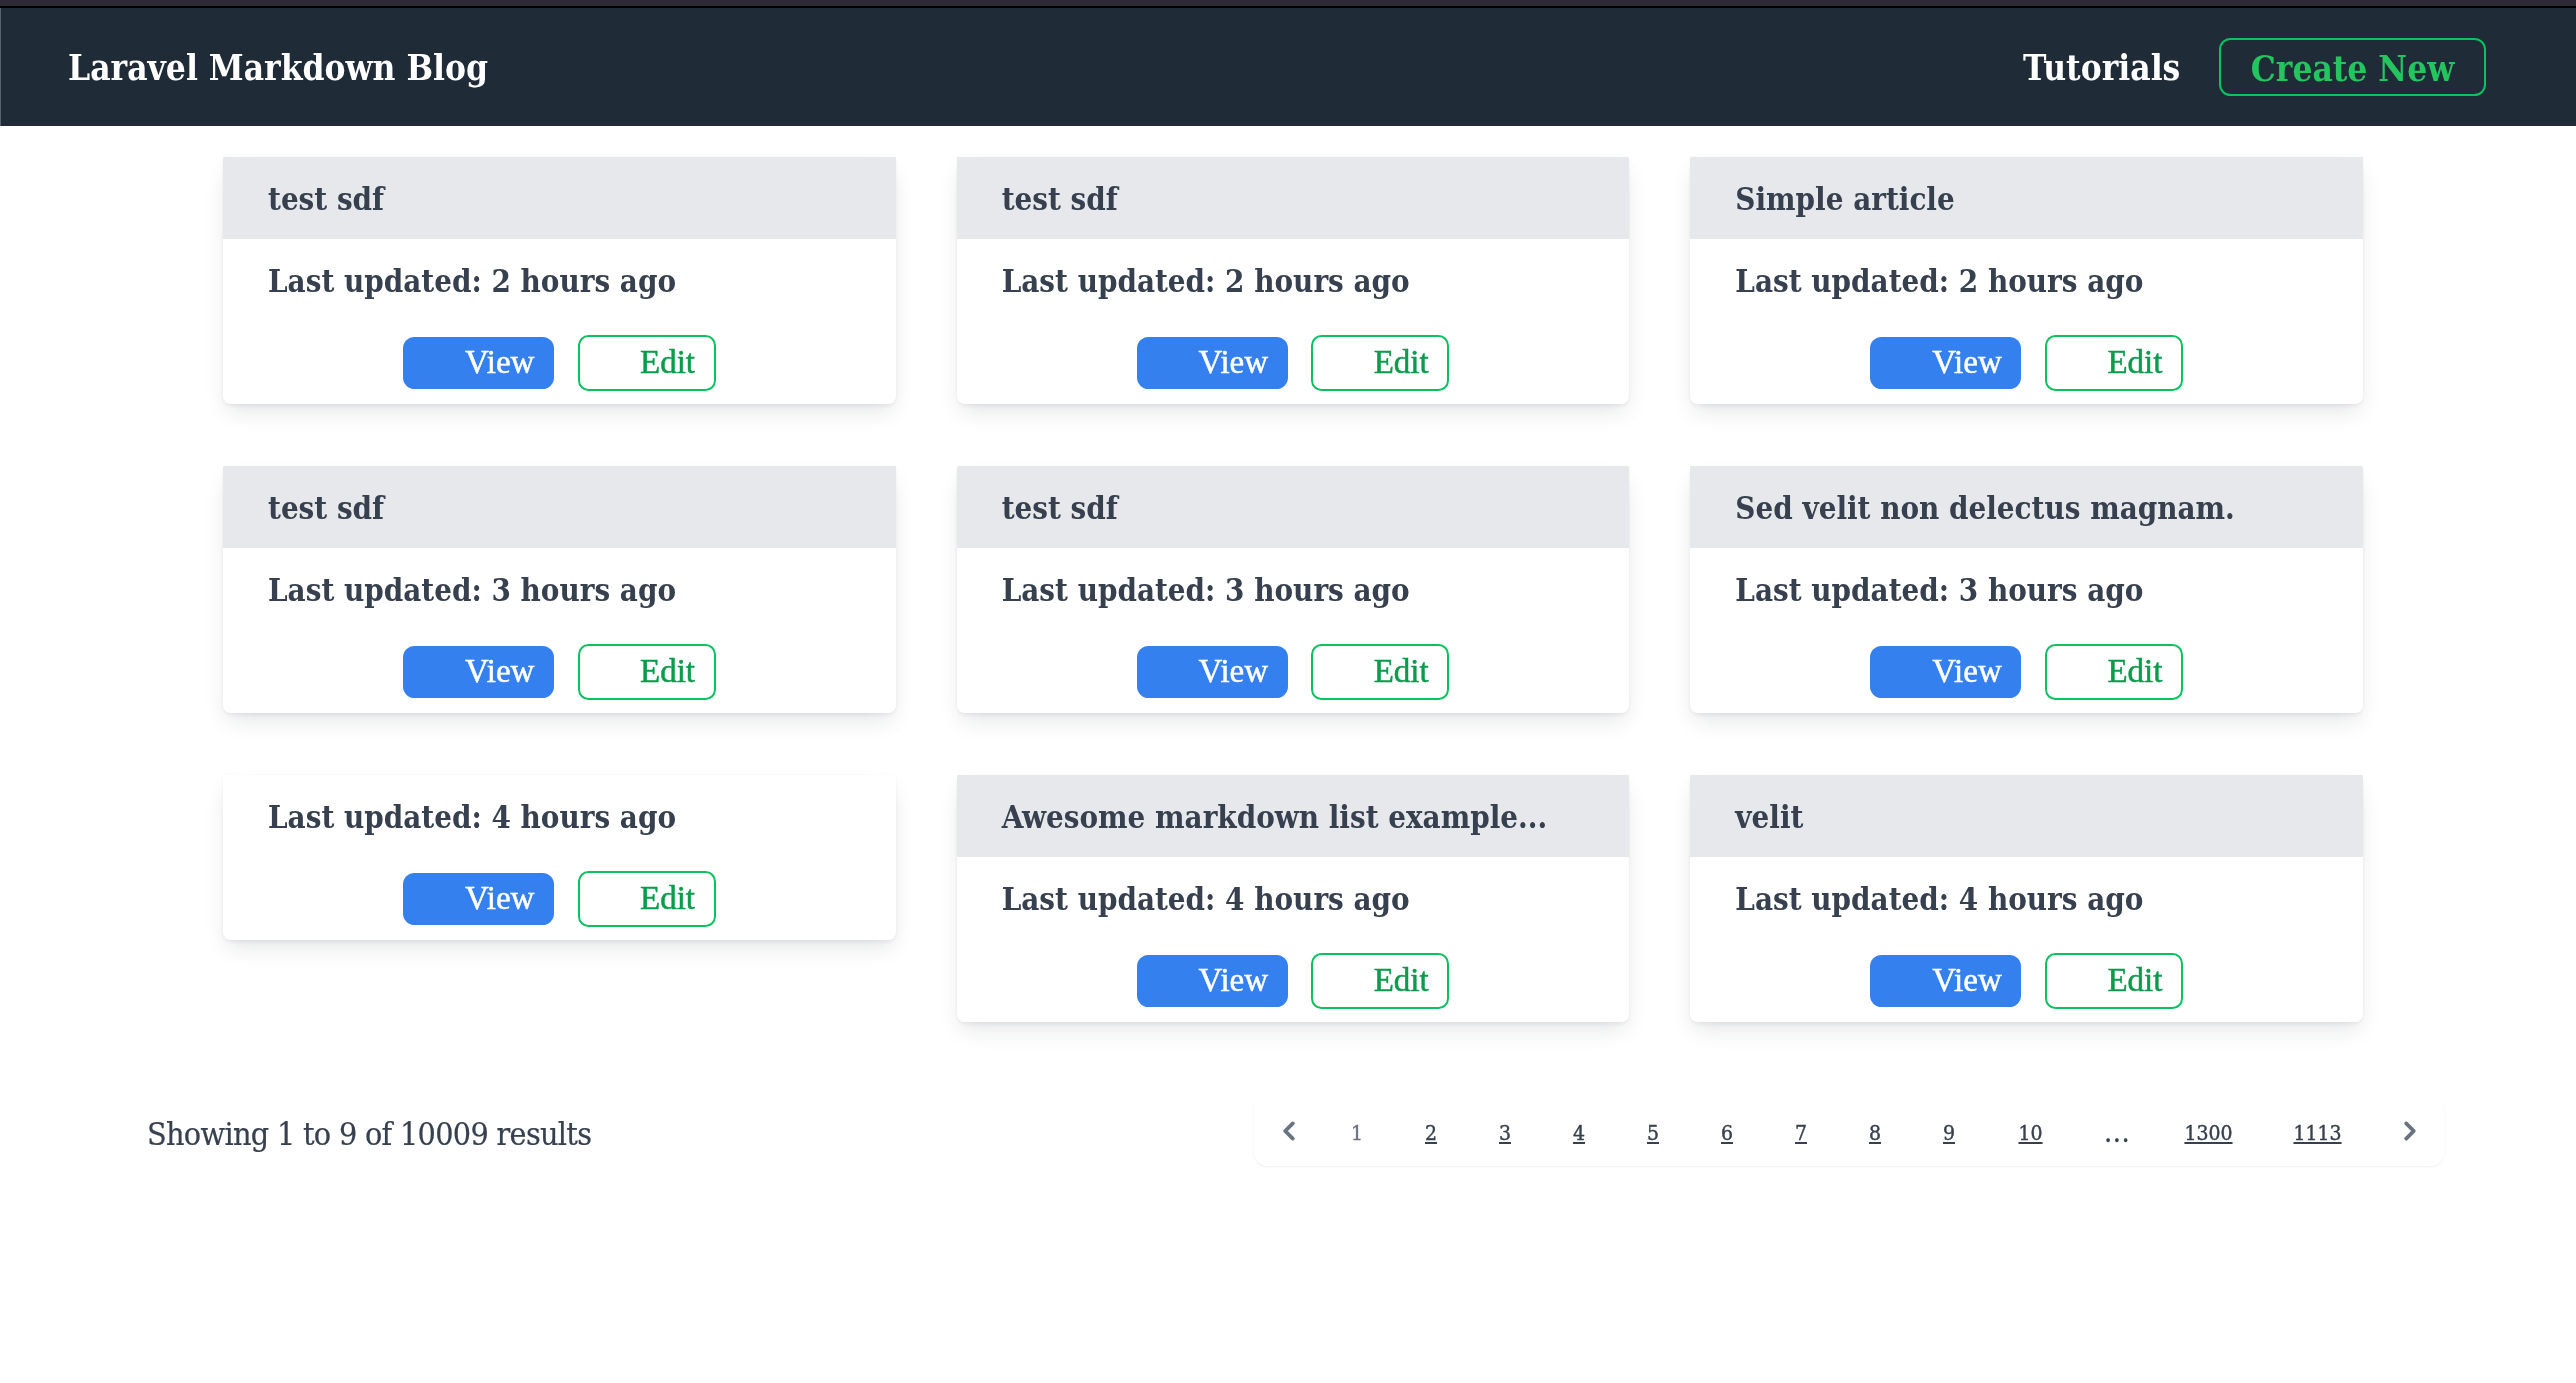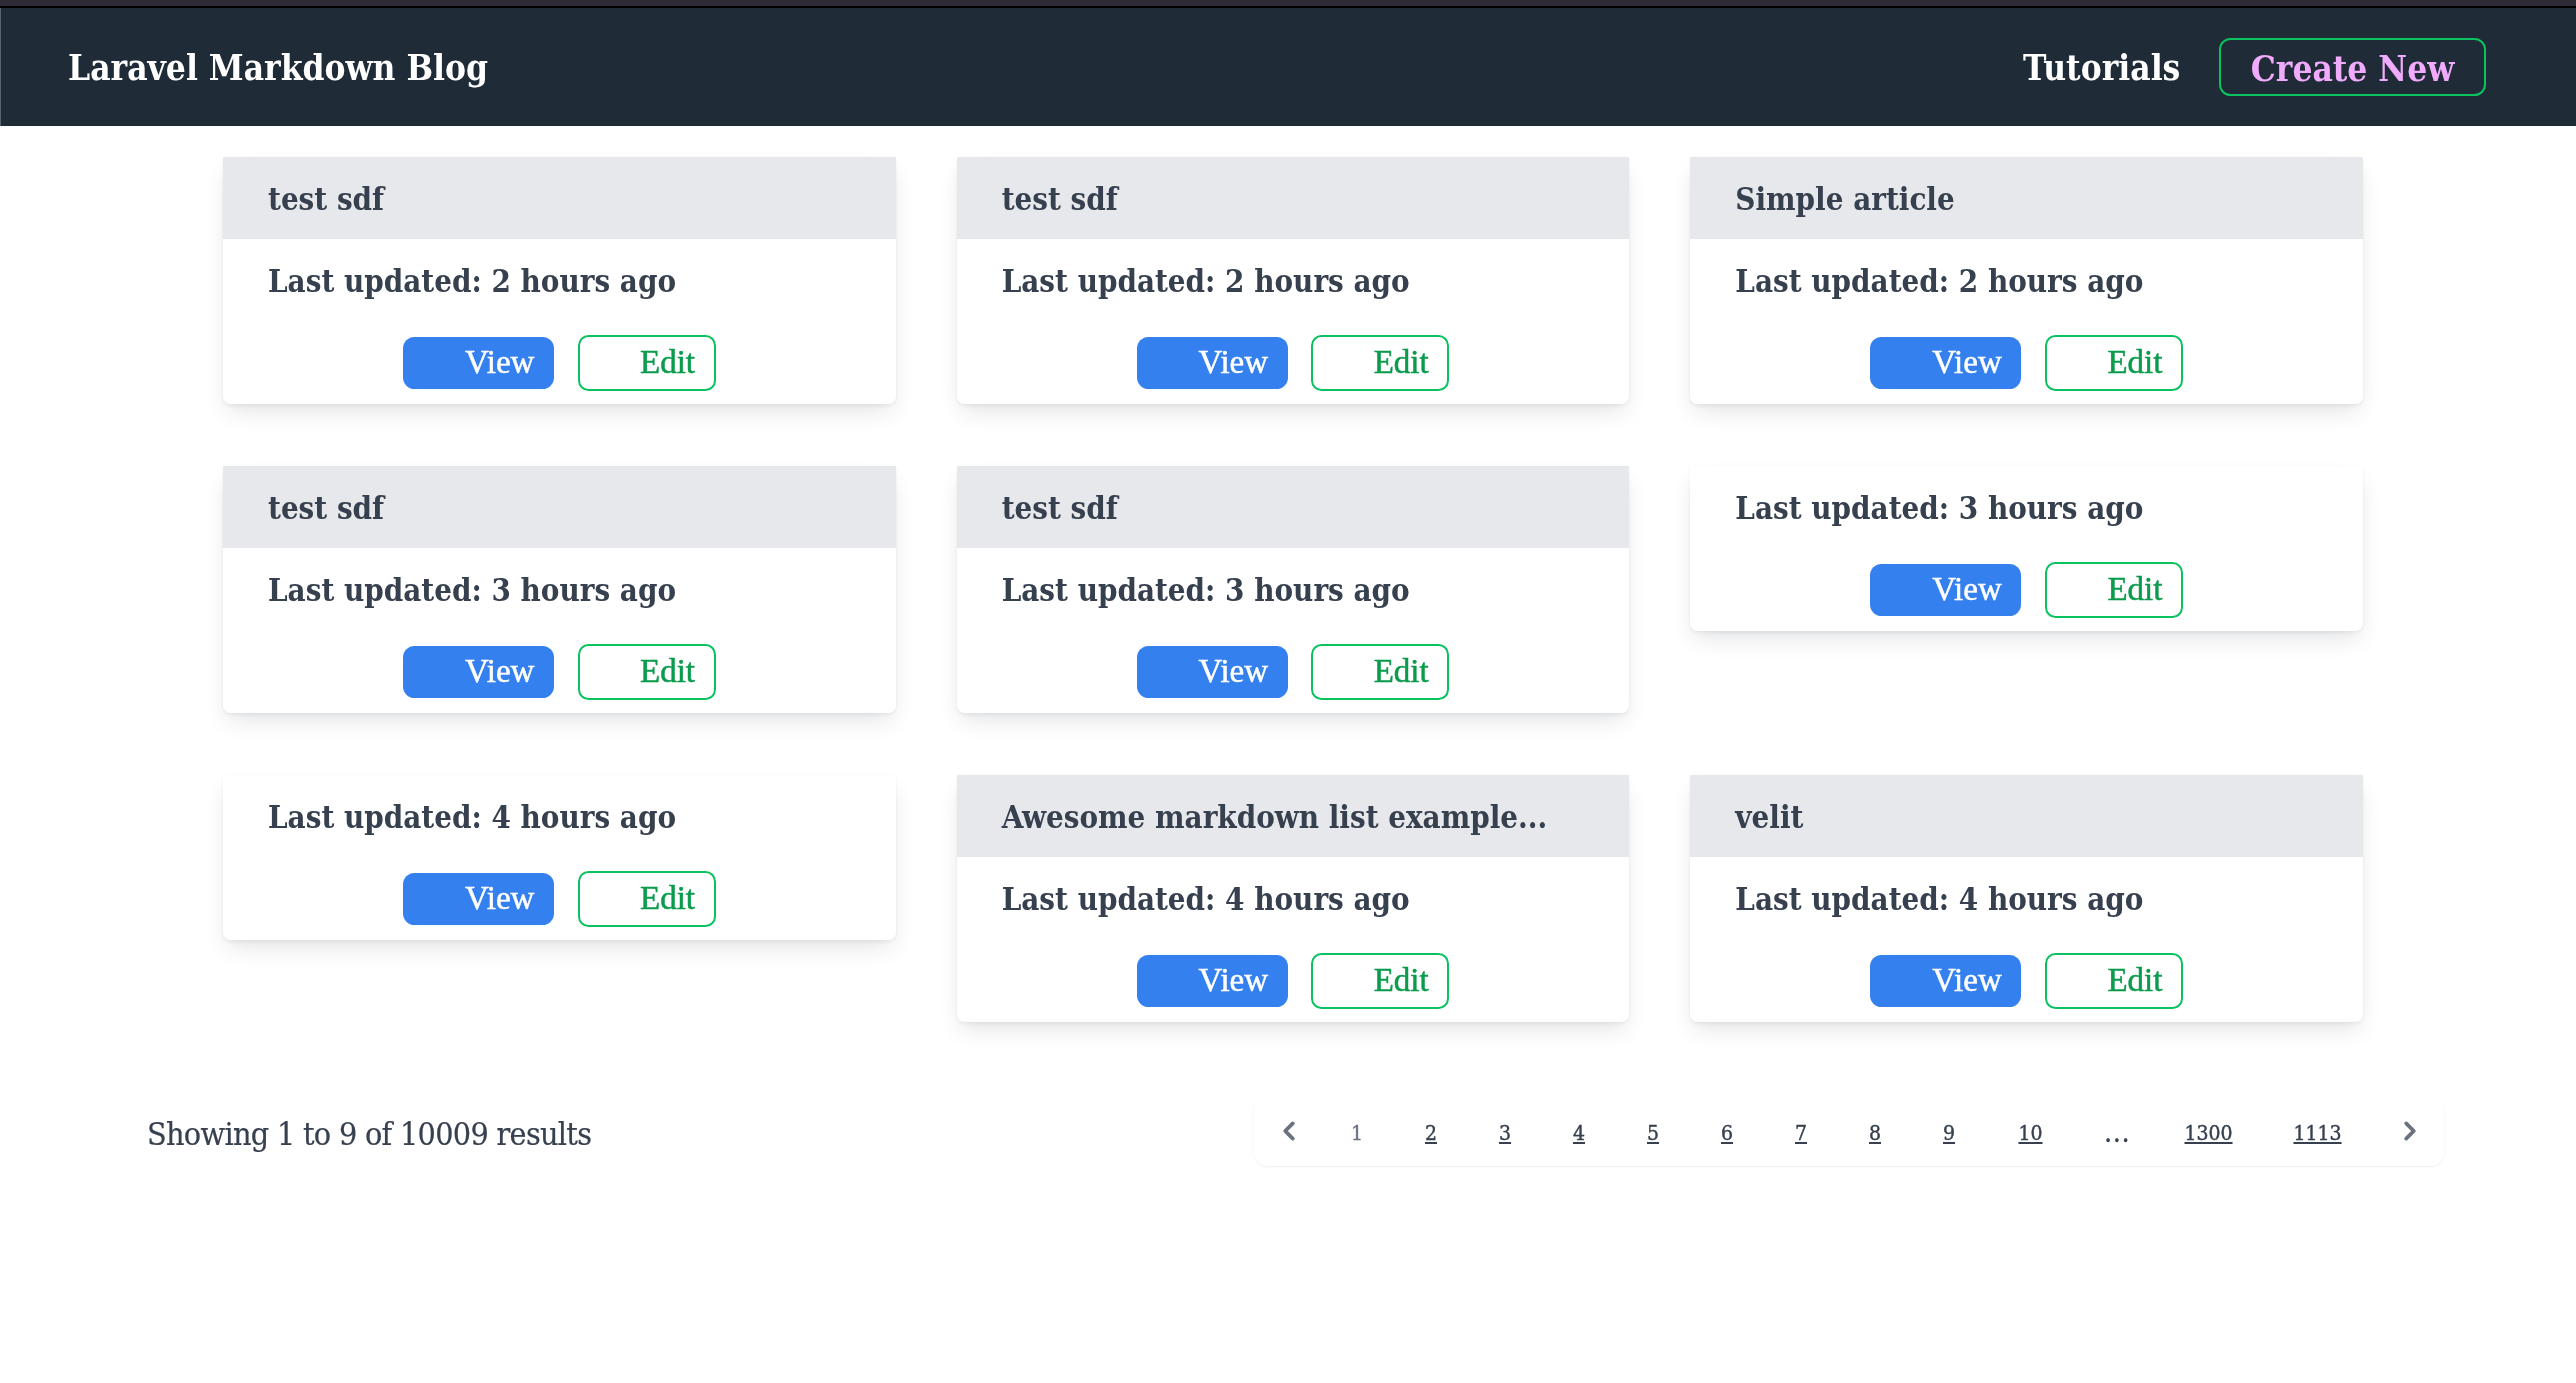--- a/index.html
+++ b/index.html
@@ -16,7 +16,7 @@
   .navlink{position:absolute;left:2023px;top:1.4px;height:118px;display:flex;align-items:center;
            color:#fff;font-weight:700;font-size:35px;text-decoration:none;white-space:nowrap;}
   .btn-create{position:absolute;left:2219px;top:30px;width:267px;height:58px;box-sizing:border-box;
-              border:2.9px solid #0ac25f;border-radius:11.5px;color:#f0abfc;font-weight:700;font-size:35px;
+              border:2.9px solid #0ac25f;border-radius:11.5px;color:#22c55e;font-weight:700;font-size:35px;
               text-decoration:none;white-space:nowrap;display:flex;align-items:center;justify-content:center;padding-top:4px;}
   .grid{position:absolute;left:223px;top:157px;width:2140px;}
   .row{display:flex;gap:61px;align-items:flex-start;}

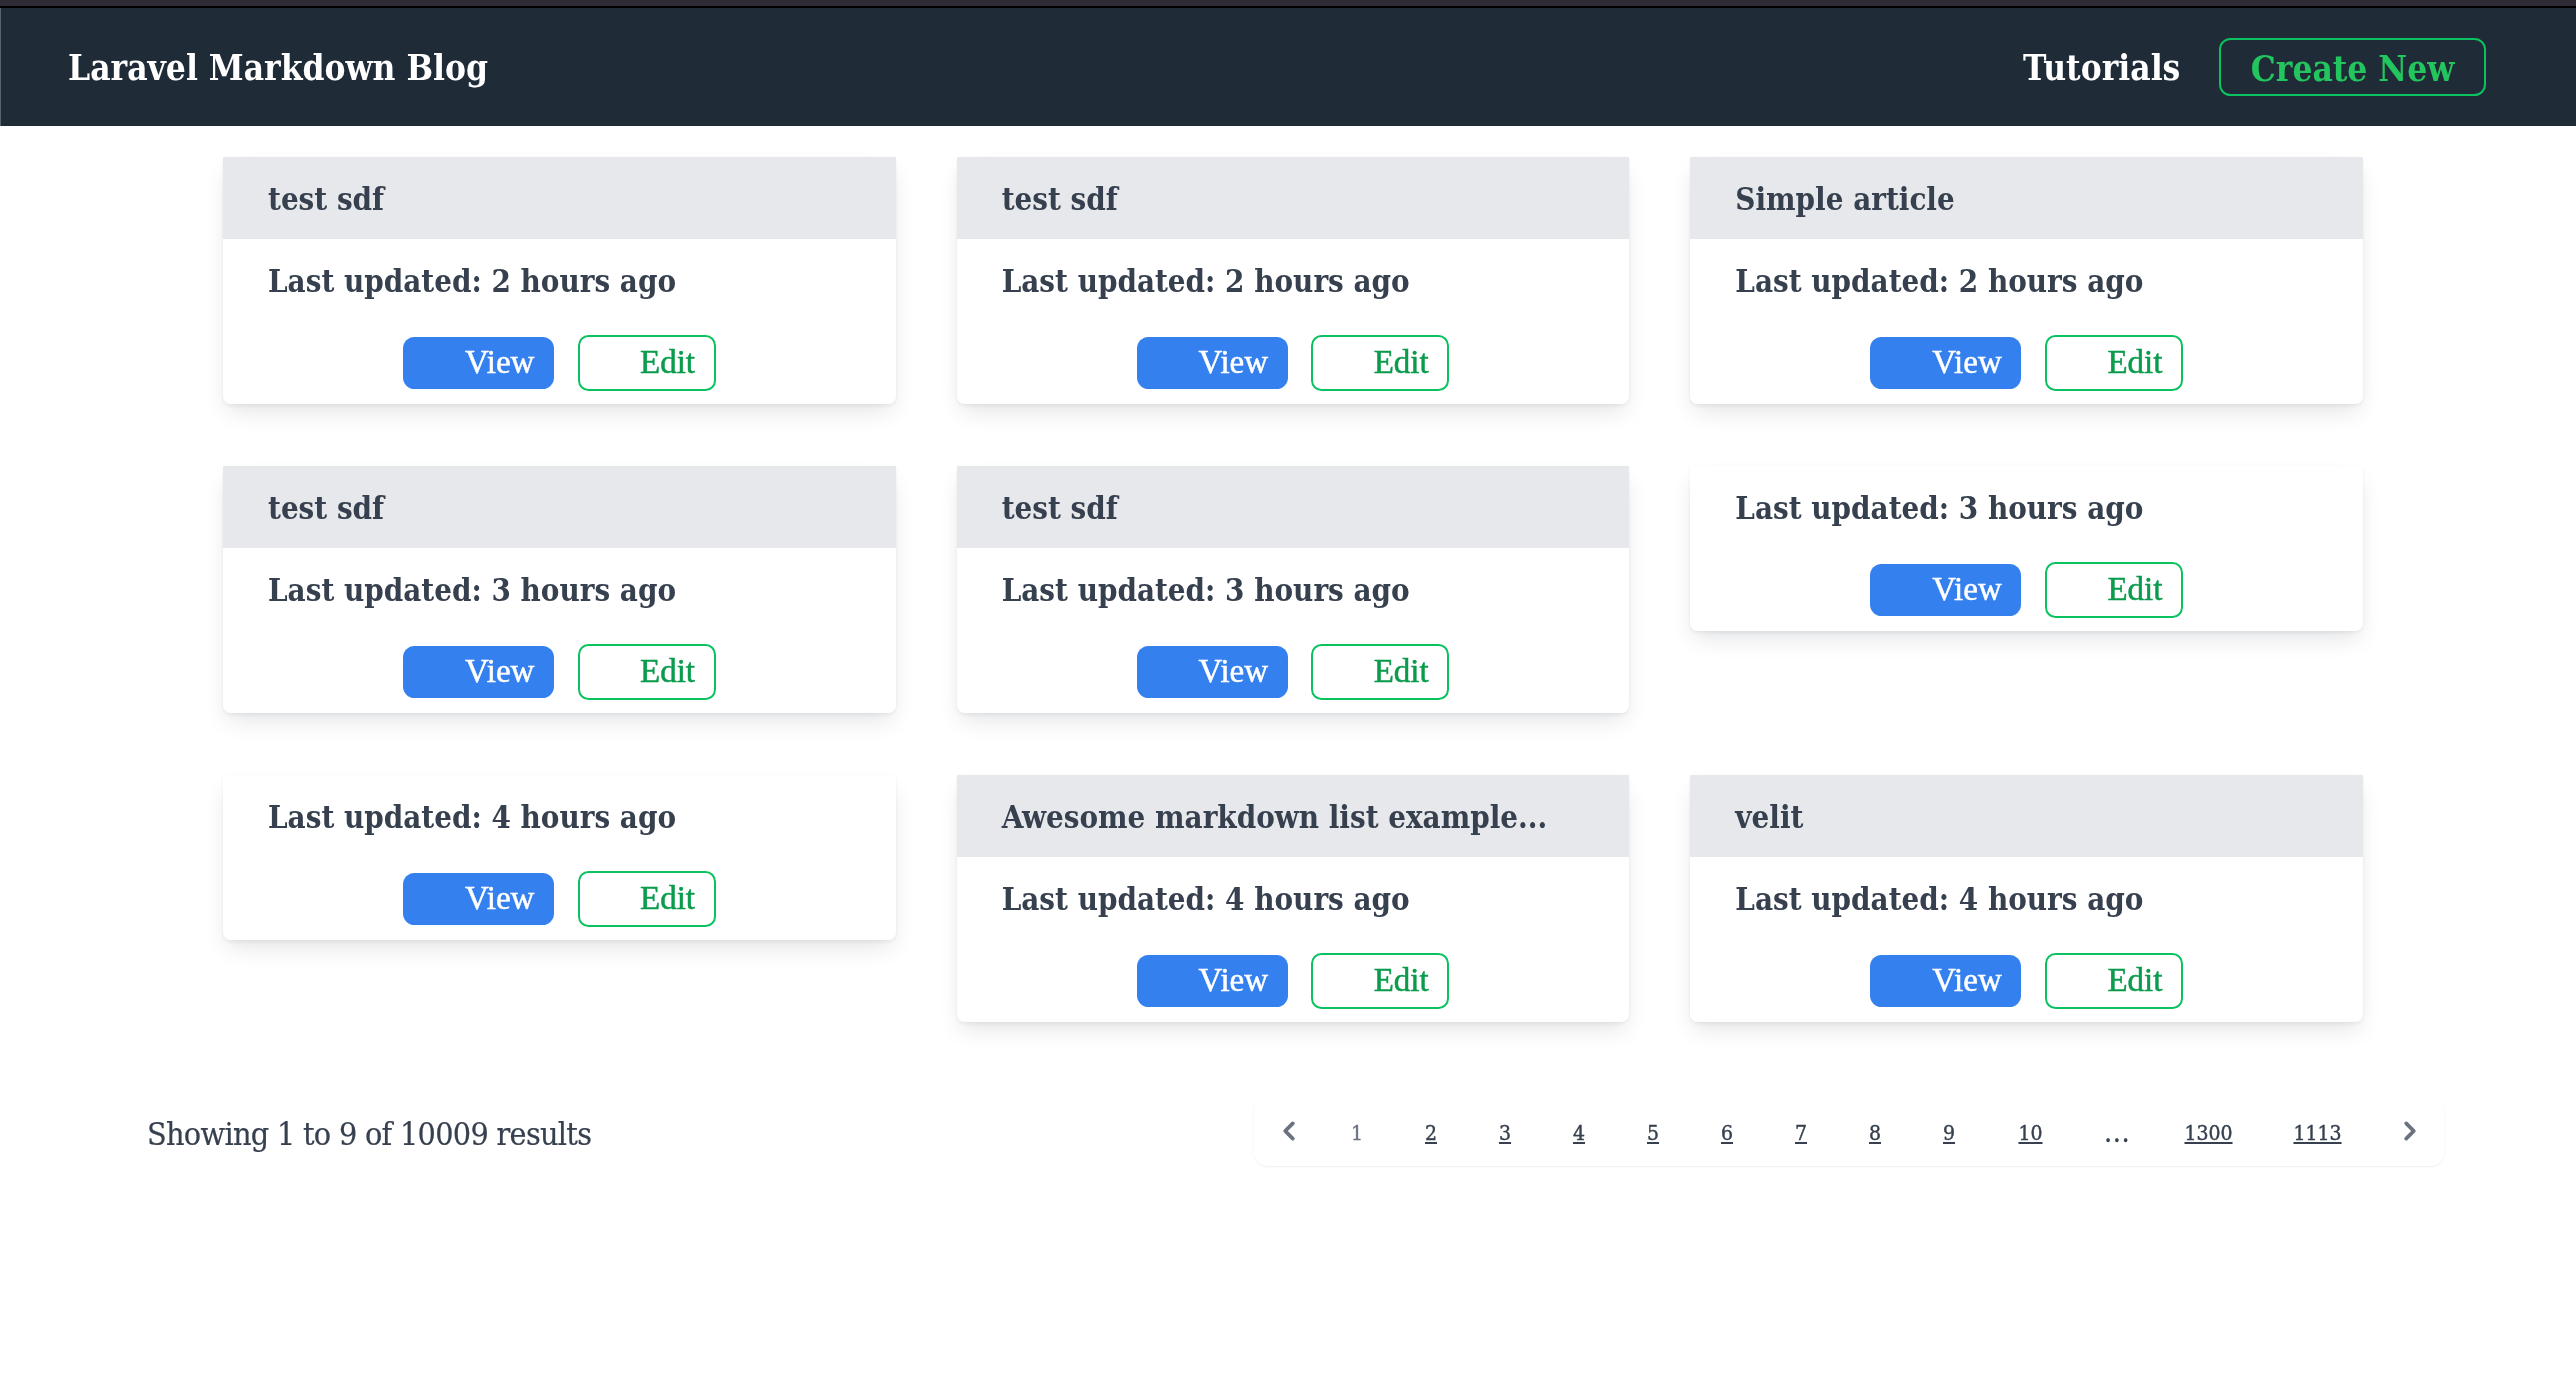--- a/index.html
+++ b/index.html
@@ -128,6 +128,9 @@
         </div>
       </div>
       <div class="card">
+        <div class="card-header">
+          <h5 class="card-title">Sed velit non delectus magnam.</h5>
+        </div>
         <div class="card-body">
           <p class="card-text">Last updated: 3 hours ago</p>
           <div class="btnrow">

